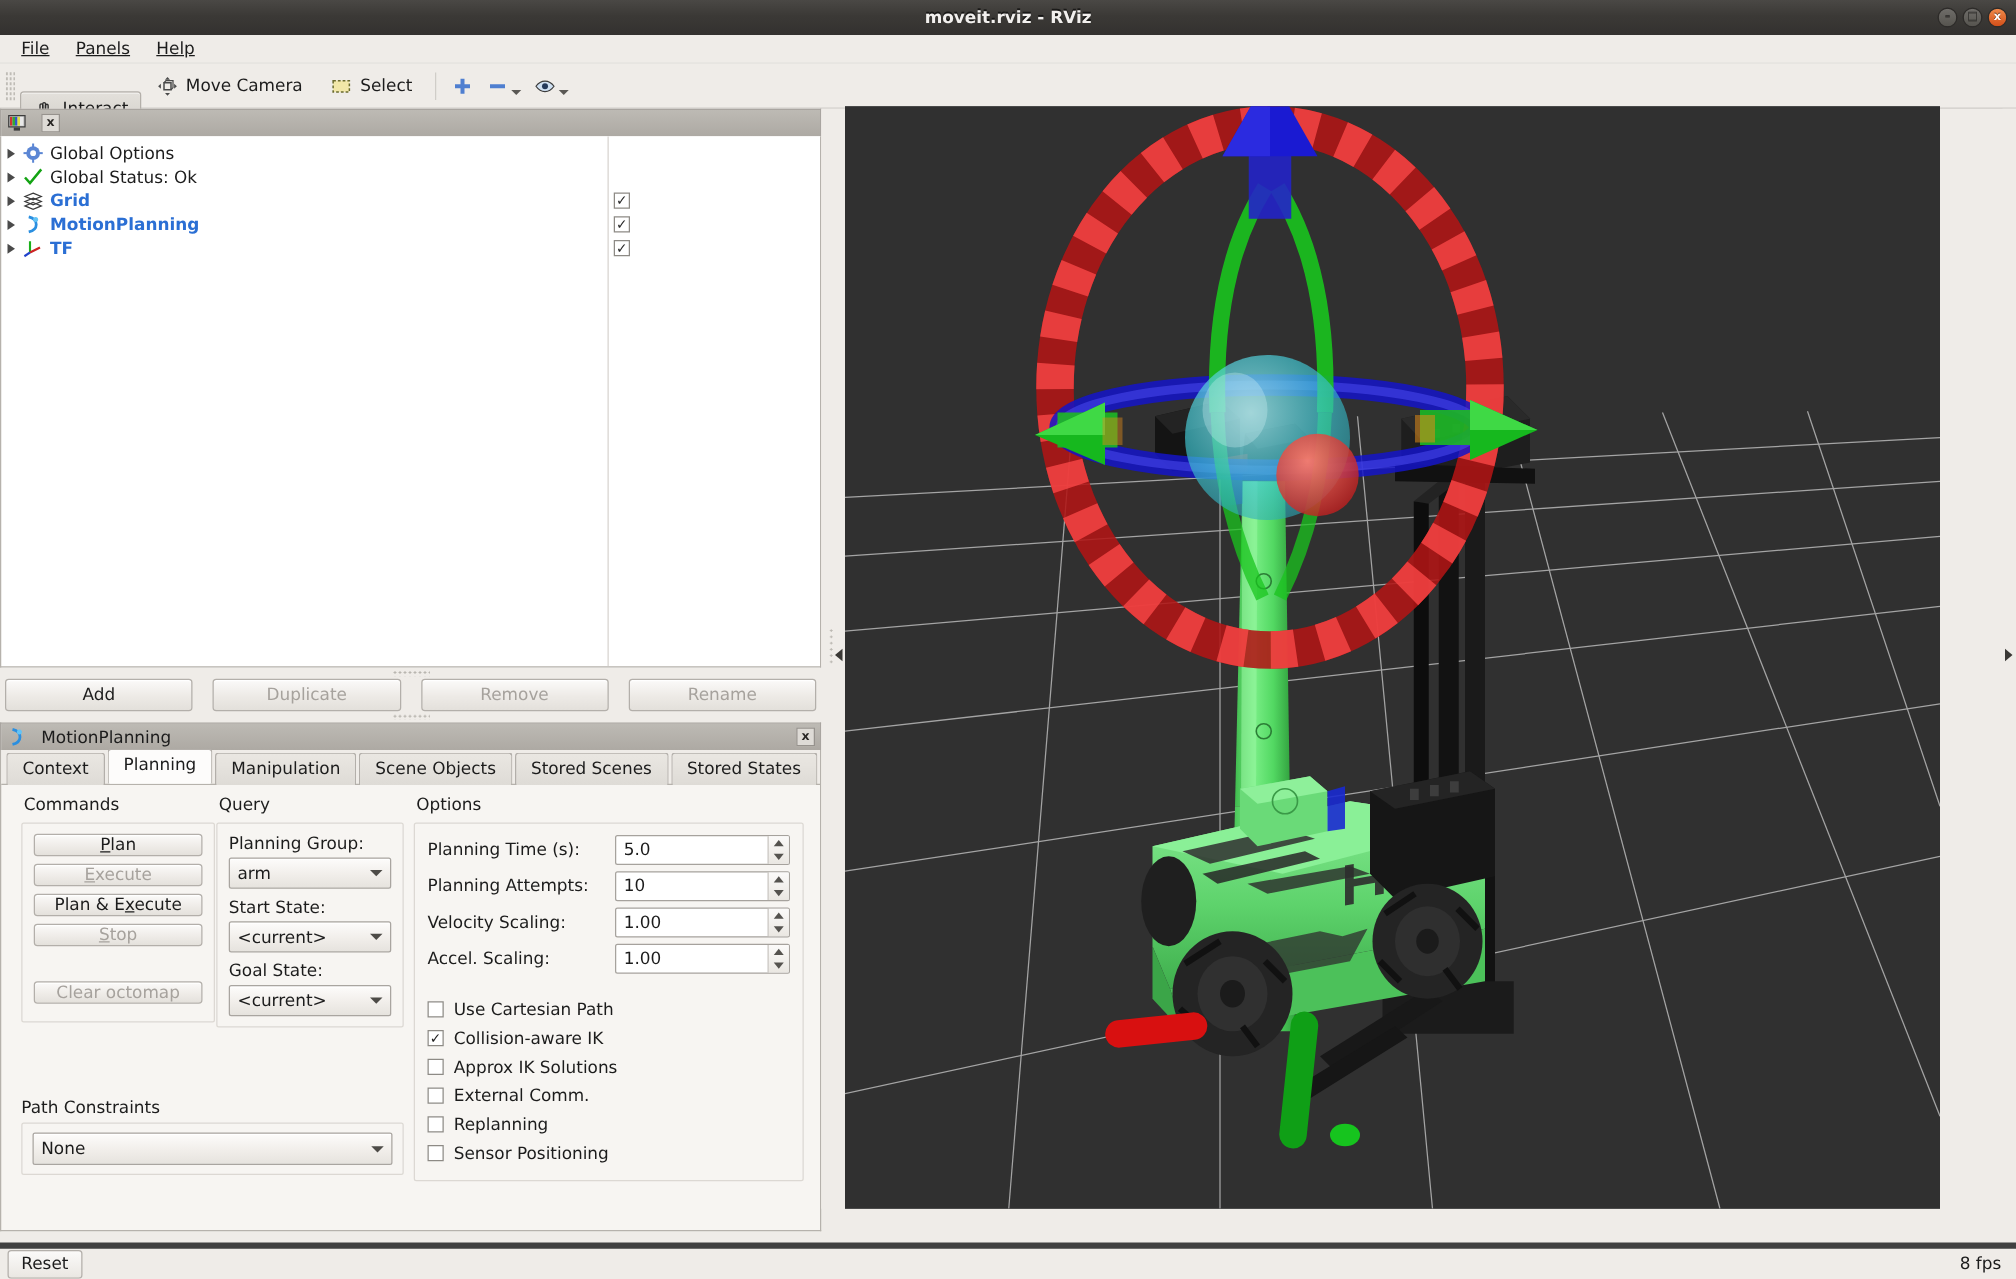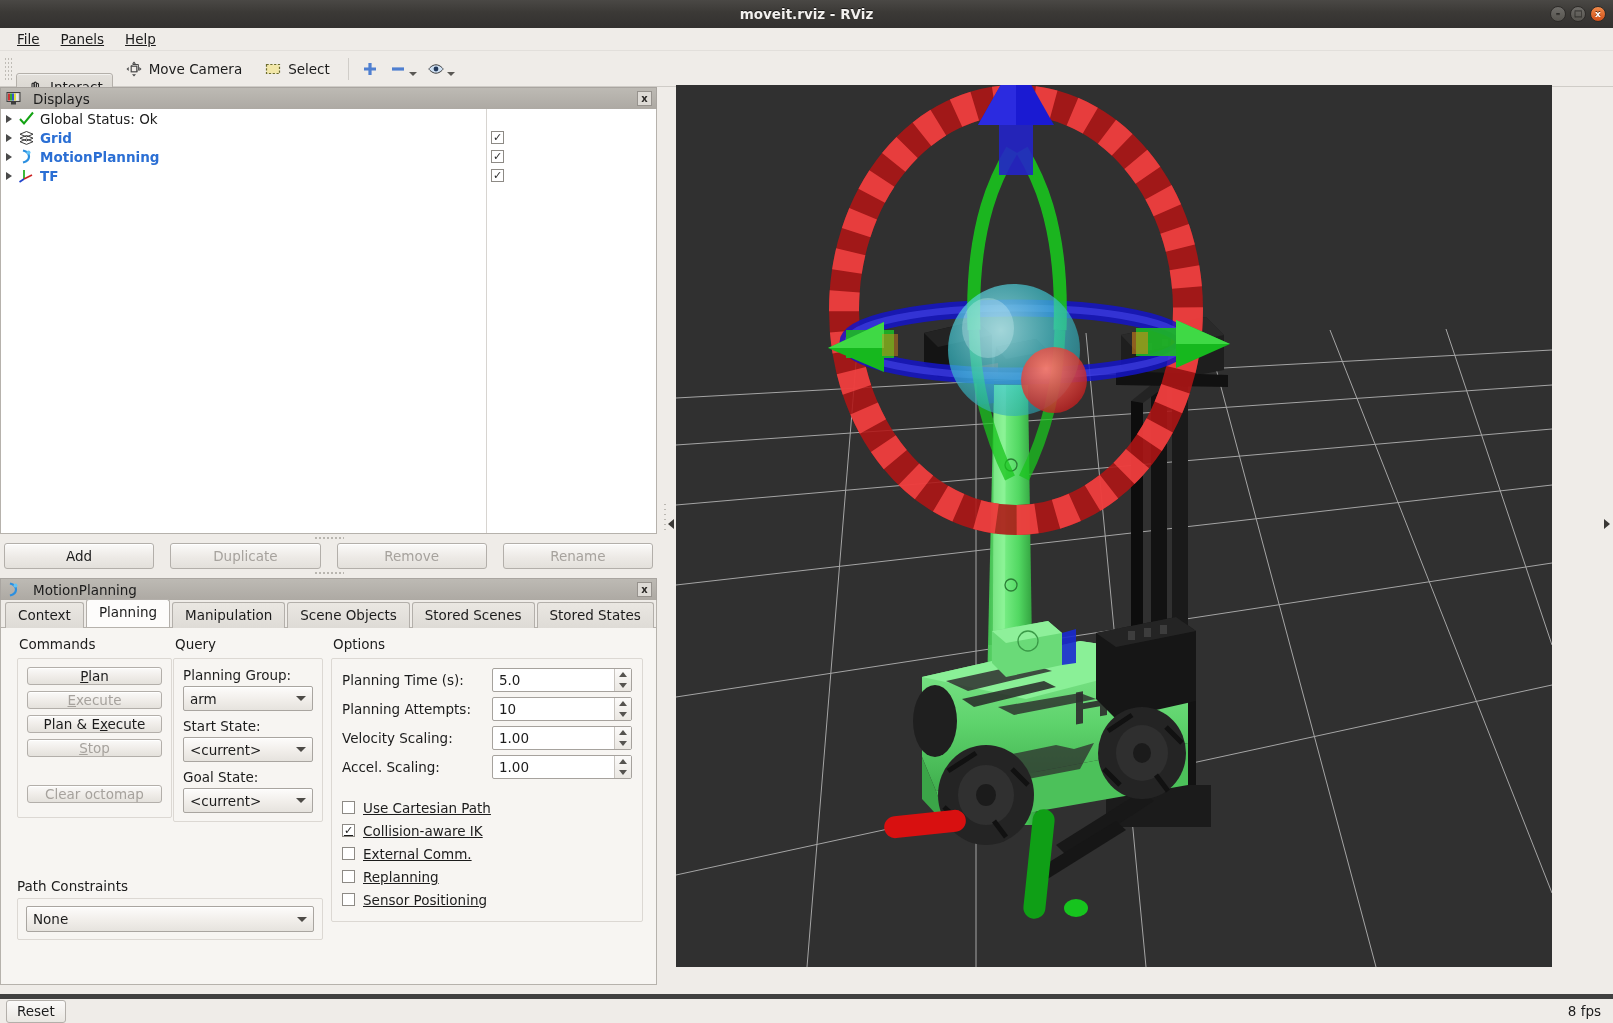--- a/index.html
+++ b/index.html
@@ -355,7 +355,6 @@
           <rect x="6" y="12" width="5" height="2.5" fill="#3d3d3d"></rect>
         </svg>
       </span>
-      <span class="pt-label">Displays</span>
       <span class="pt-close">x</span>
     </div>
 

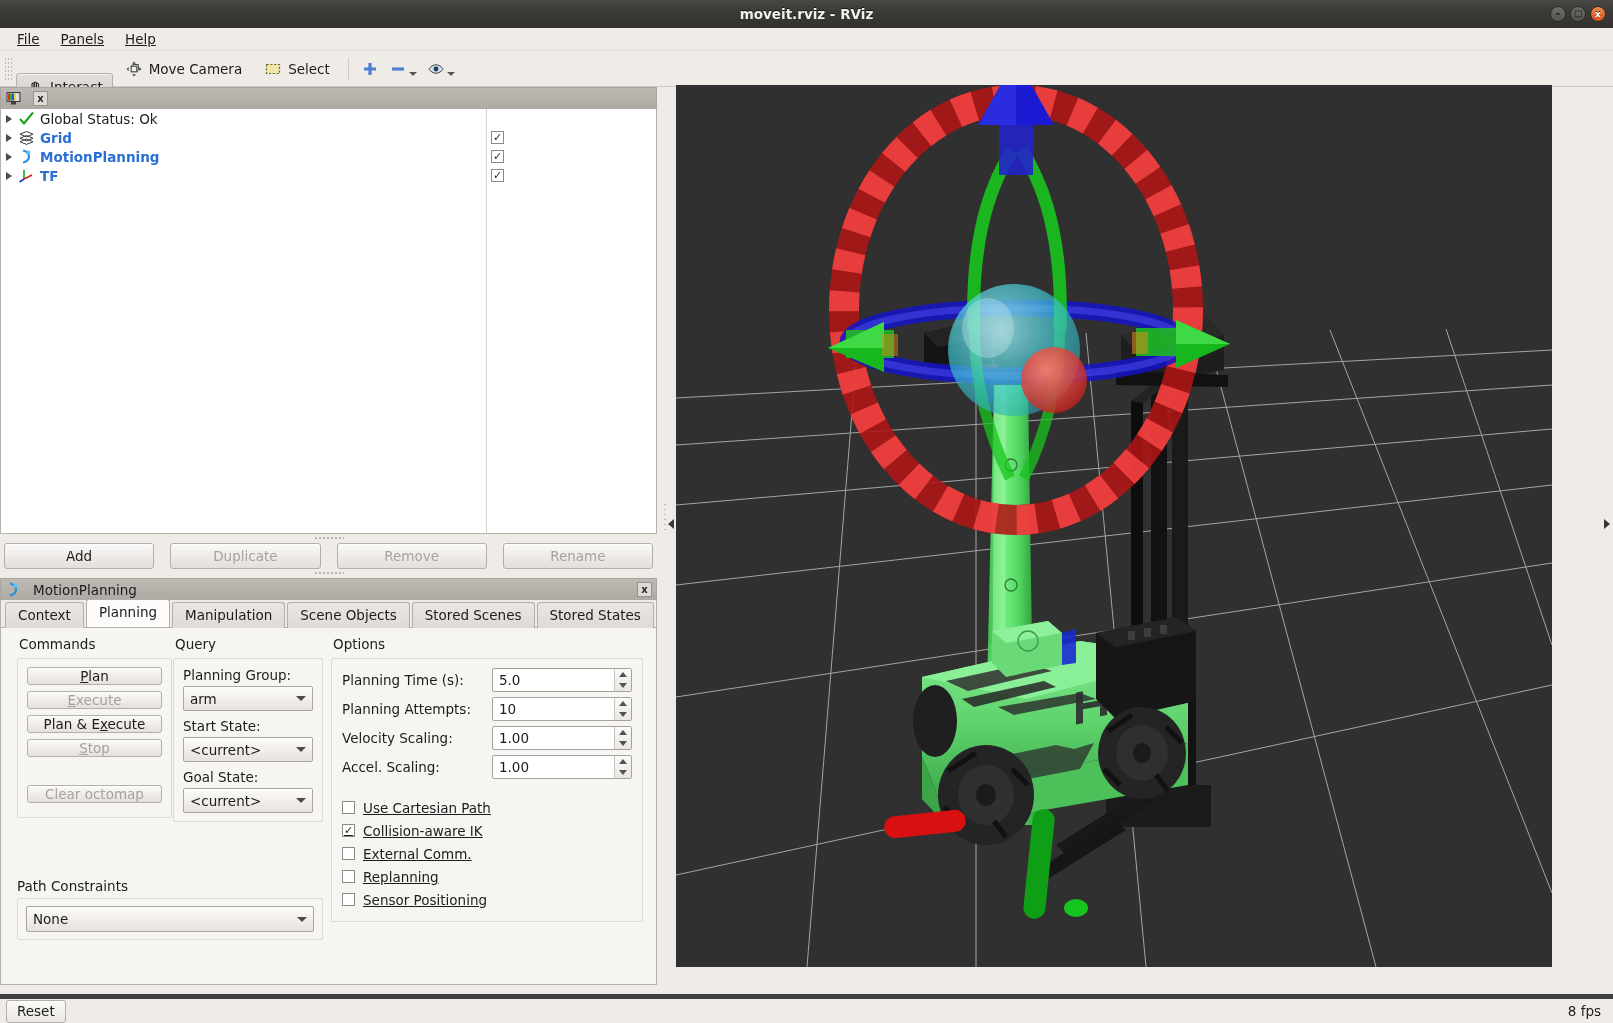--- a/index.html
+++ b/index.html
@@ -361,6 +361,24 @@
     <div class="displays-body">
       <div class="disp-splitcol"></div>
 
+      <div class="disp-row" style="margin-top:4px">
+        <span class="disp-arrow"></span>
+        <span class="disp-icon">
+          <svg viewBox="0 0 17 17">
+              <g fill="#5b86d4">
+            <circle cx="8.5" cy="8.5" r="5.5"></circle>
+          </g>
+              <circle cx="8.5" cy="8.5" r="2.3" fill="#fff"></circle>
+          <g fill="#5b86d4">
+            <rect x="7.7" y="0.8" width="1.6" height="3"></rect>
+                <rect x="7.7" y="13.2" width="1.6" height="3"></rect>
+            <rect x="0.8" y="7.7" width="3" height="1.6"></rect>
+                <rect x="13.2" y="7.7" width="3" height="1.6"></rect>
+          </g>
+            </svg>
+        </span>
+        <span class="disp-label">Global Options</span>
+      </div>
 
       <div class="disp-row">
         <span class="disp-arrow"></span>

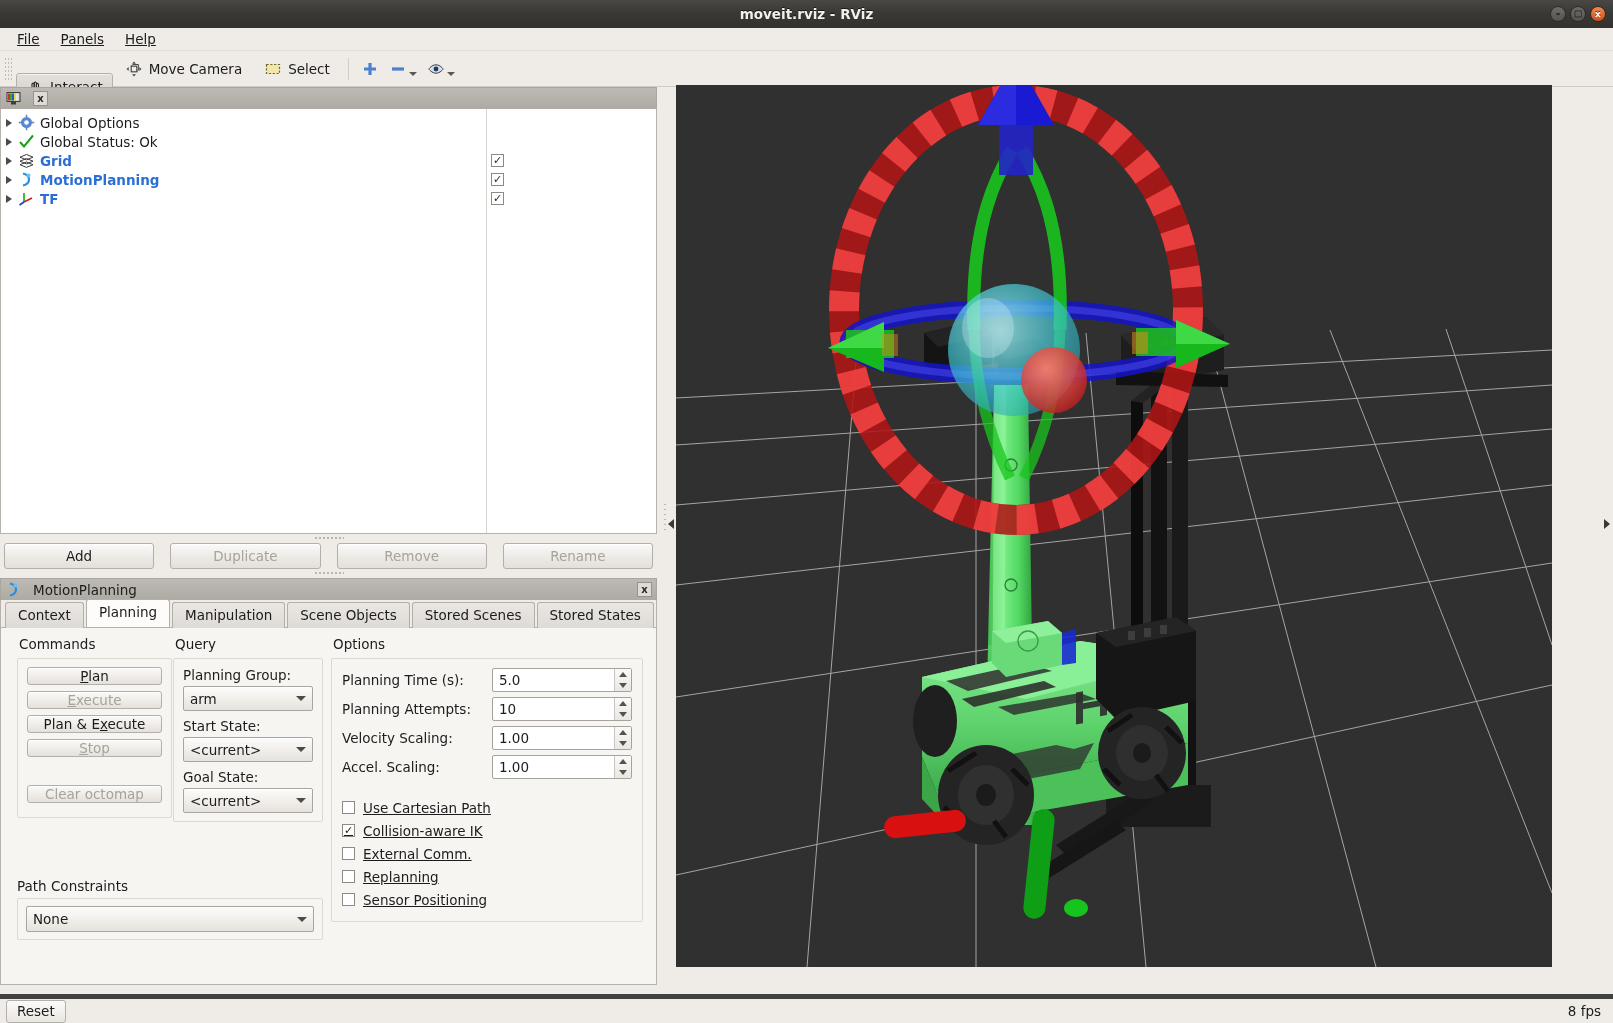--- a/index.html
+++ b/index.html
@@ -197,7 +197,7 @@
   .sp-up { width:0;height:0;border-left:4px solid transparent;border-right:4px solid transparent;border-bottom:5px solid #55534f; }
   .sp-dn { width:0;height:0;border-left:4px solid transparent;border-right:4px solid transparent;border-top:5px solid #55534f; }
 
-  .chk-row { display:flex; align-items:center; gap:8px; height:23px;text-decoration:underline; }
+  .chk-row { display:flex; align-items:center; gap:8px; height:23px; }
   .chk {
     width:13px;height:13px; border:1px solid #8d8a85; background:#fff;
     display:flex; align-items:center; justify-content:center;

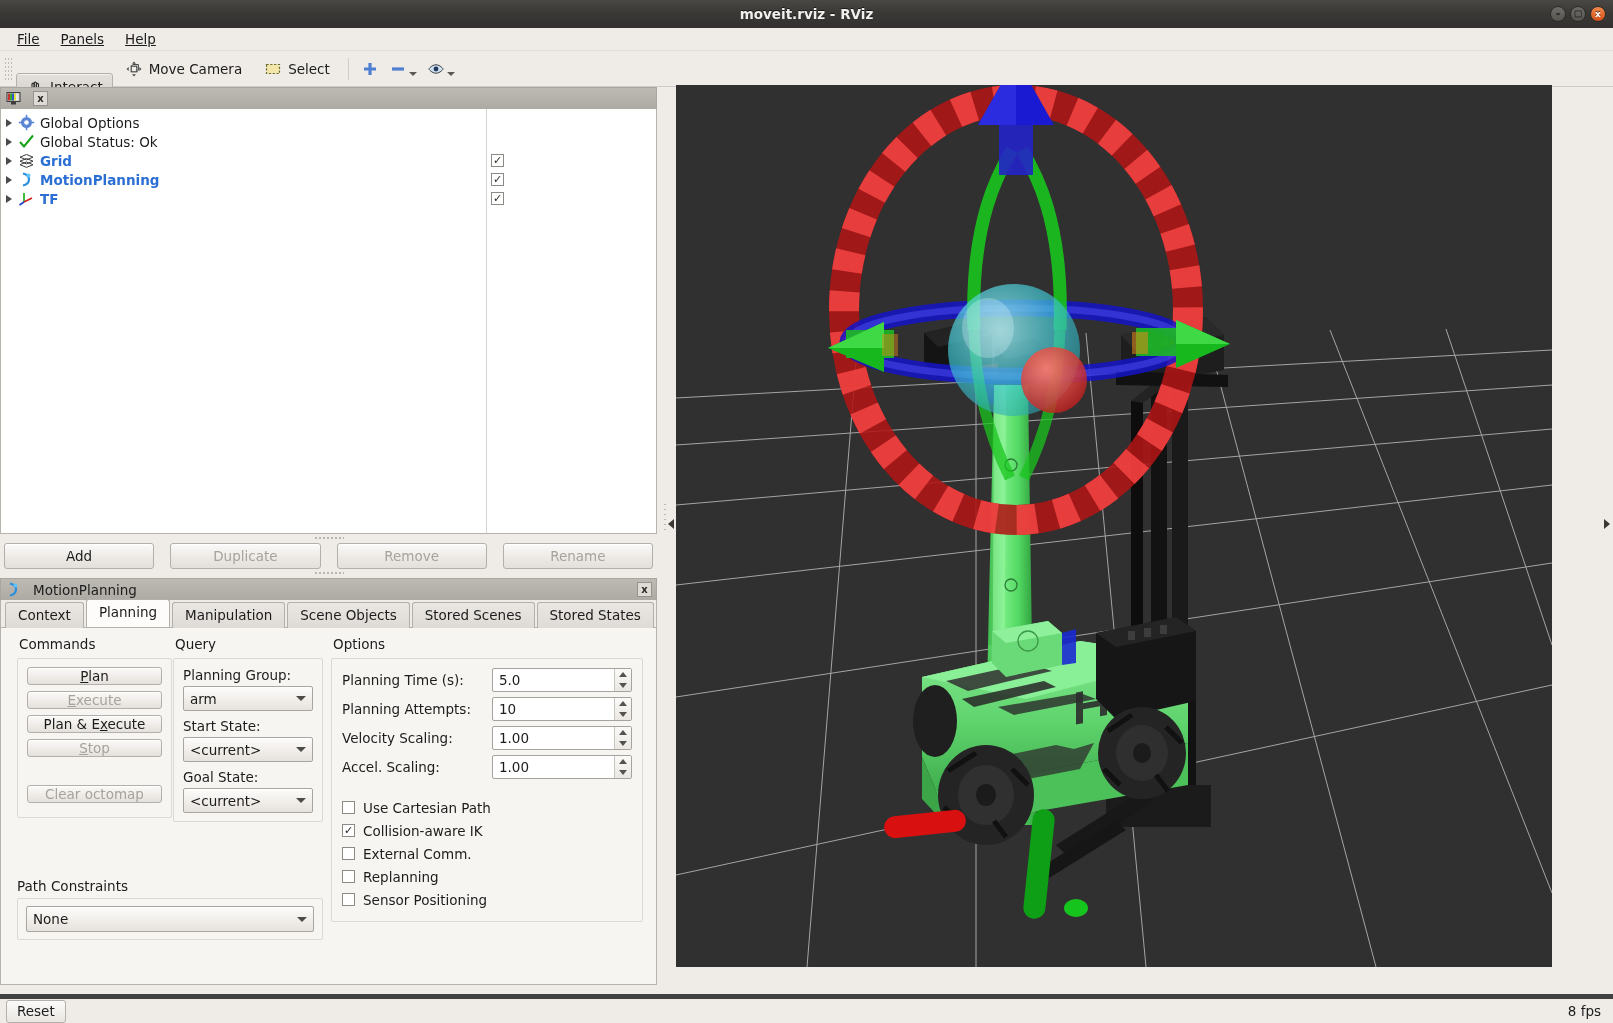--- a/index.html
+++ b/index.html
@@ -605,6 +605,10 @@
             <div class="chk-row">
               <span class="chk">✓</span>
               <span>Collision-aware IK</span>
+            </div>
+            <div class="chk-row">
+              <span class="chk"></span>
+              <span>Approx IK Solutions</span>
             </div>
             <div class="chk-row">
               <span class="chk"></span>

